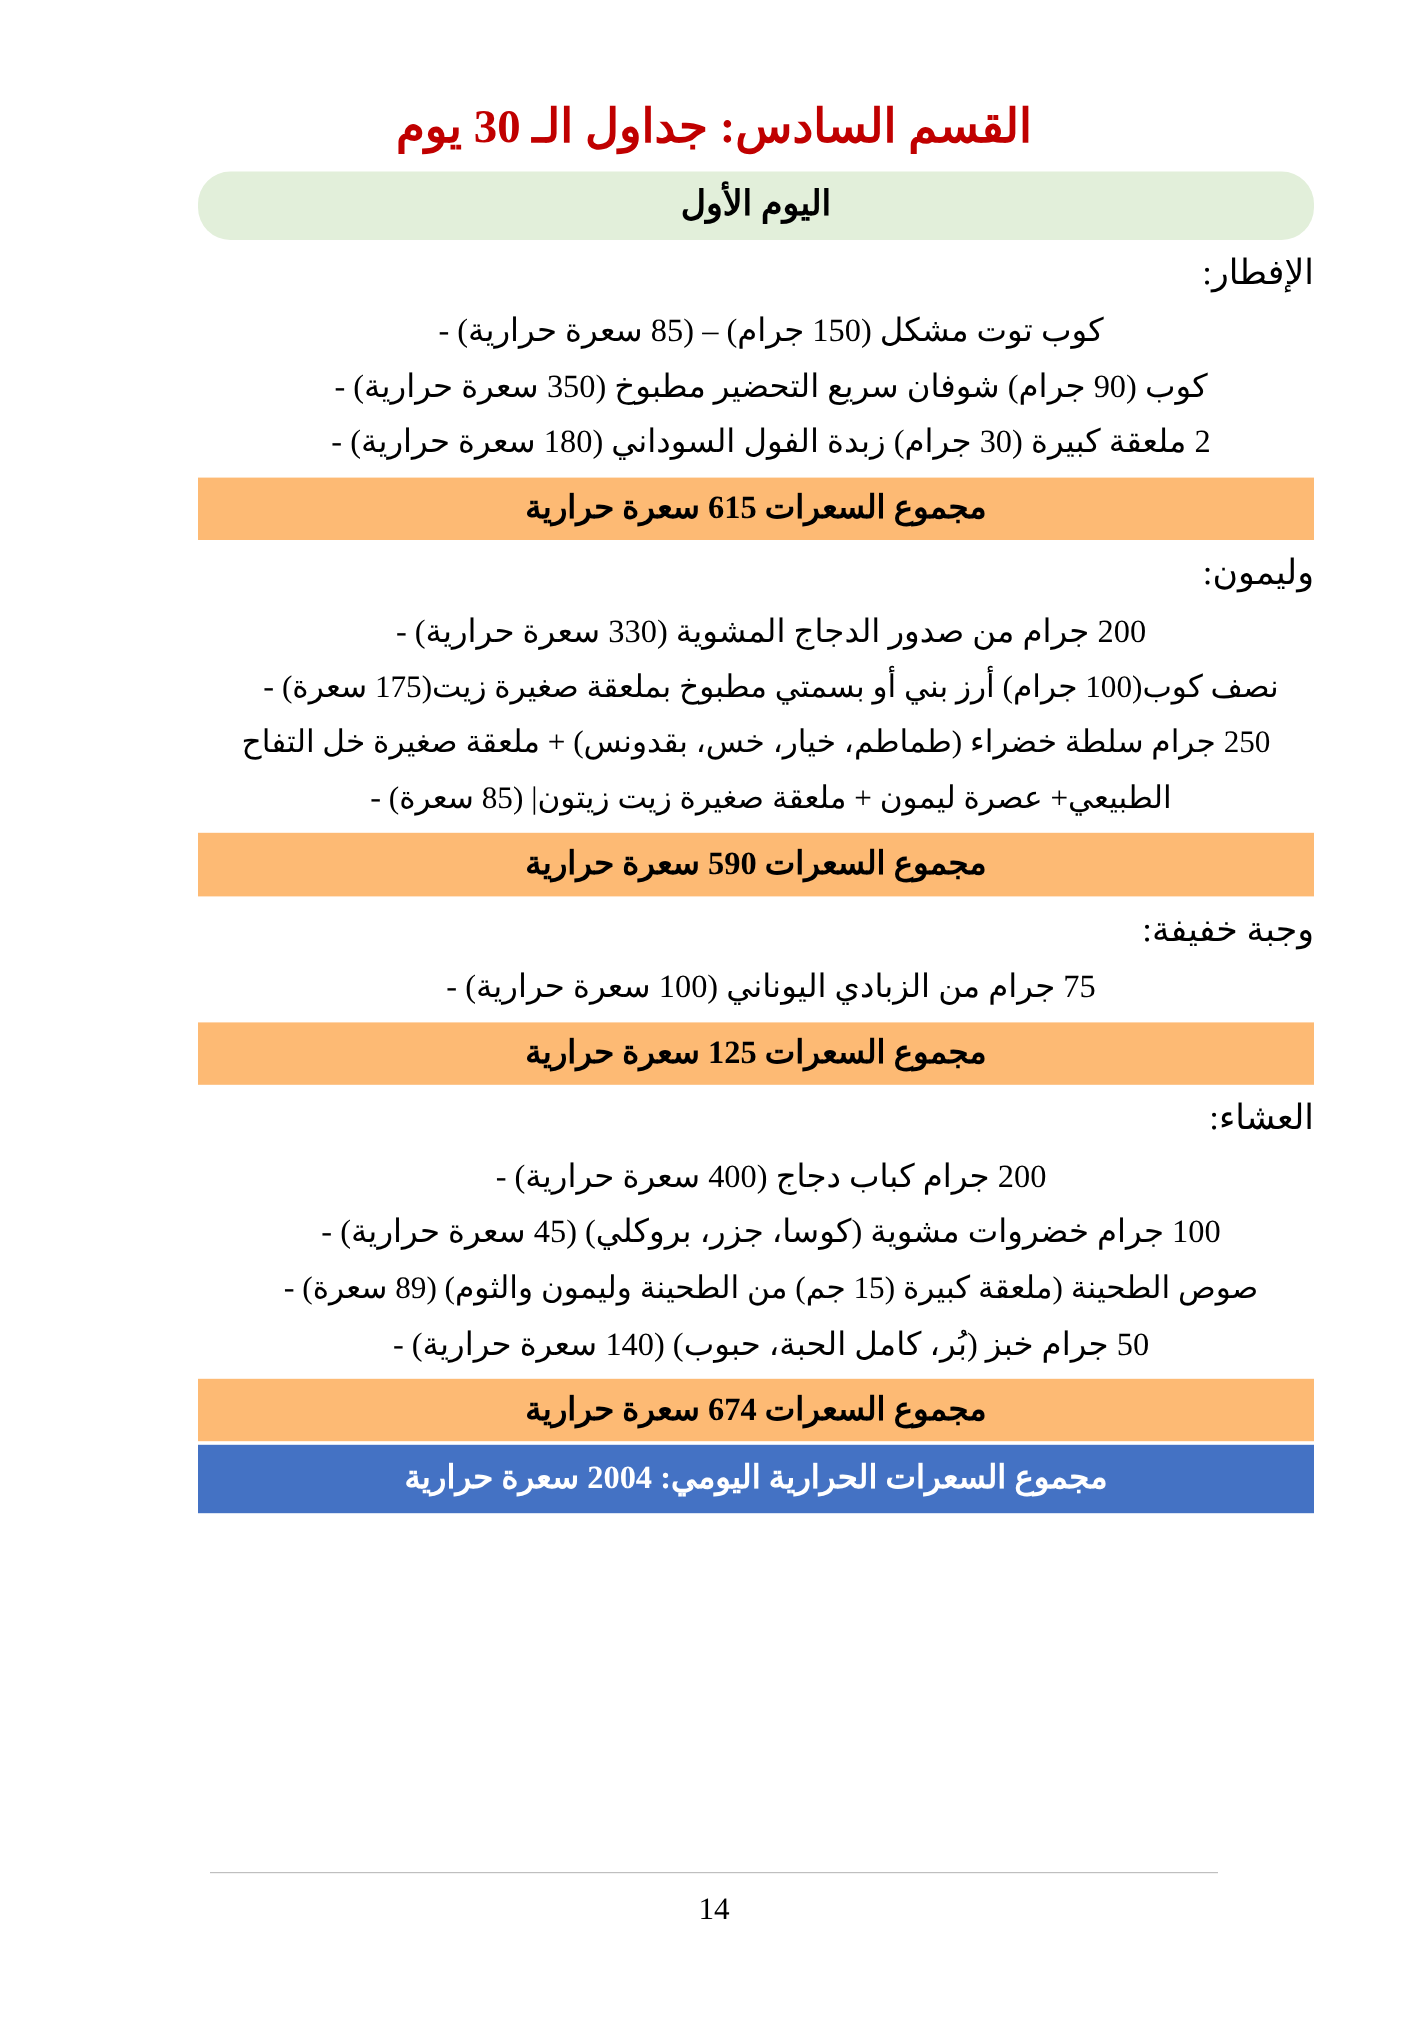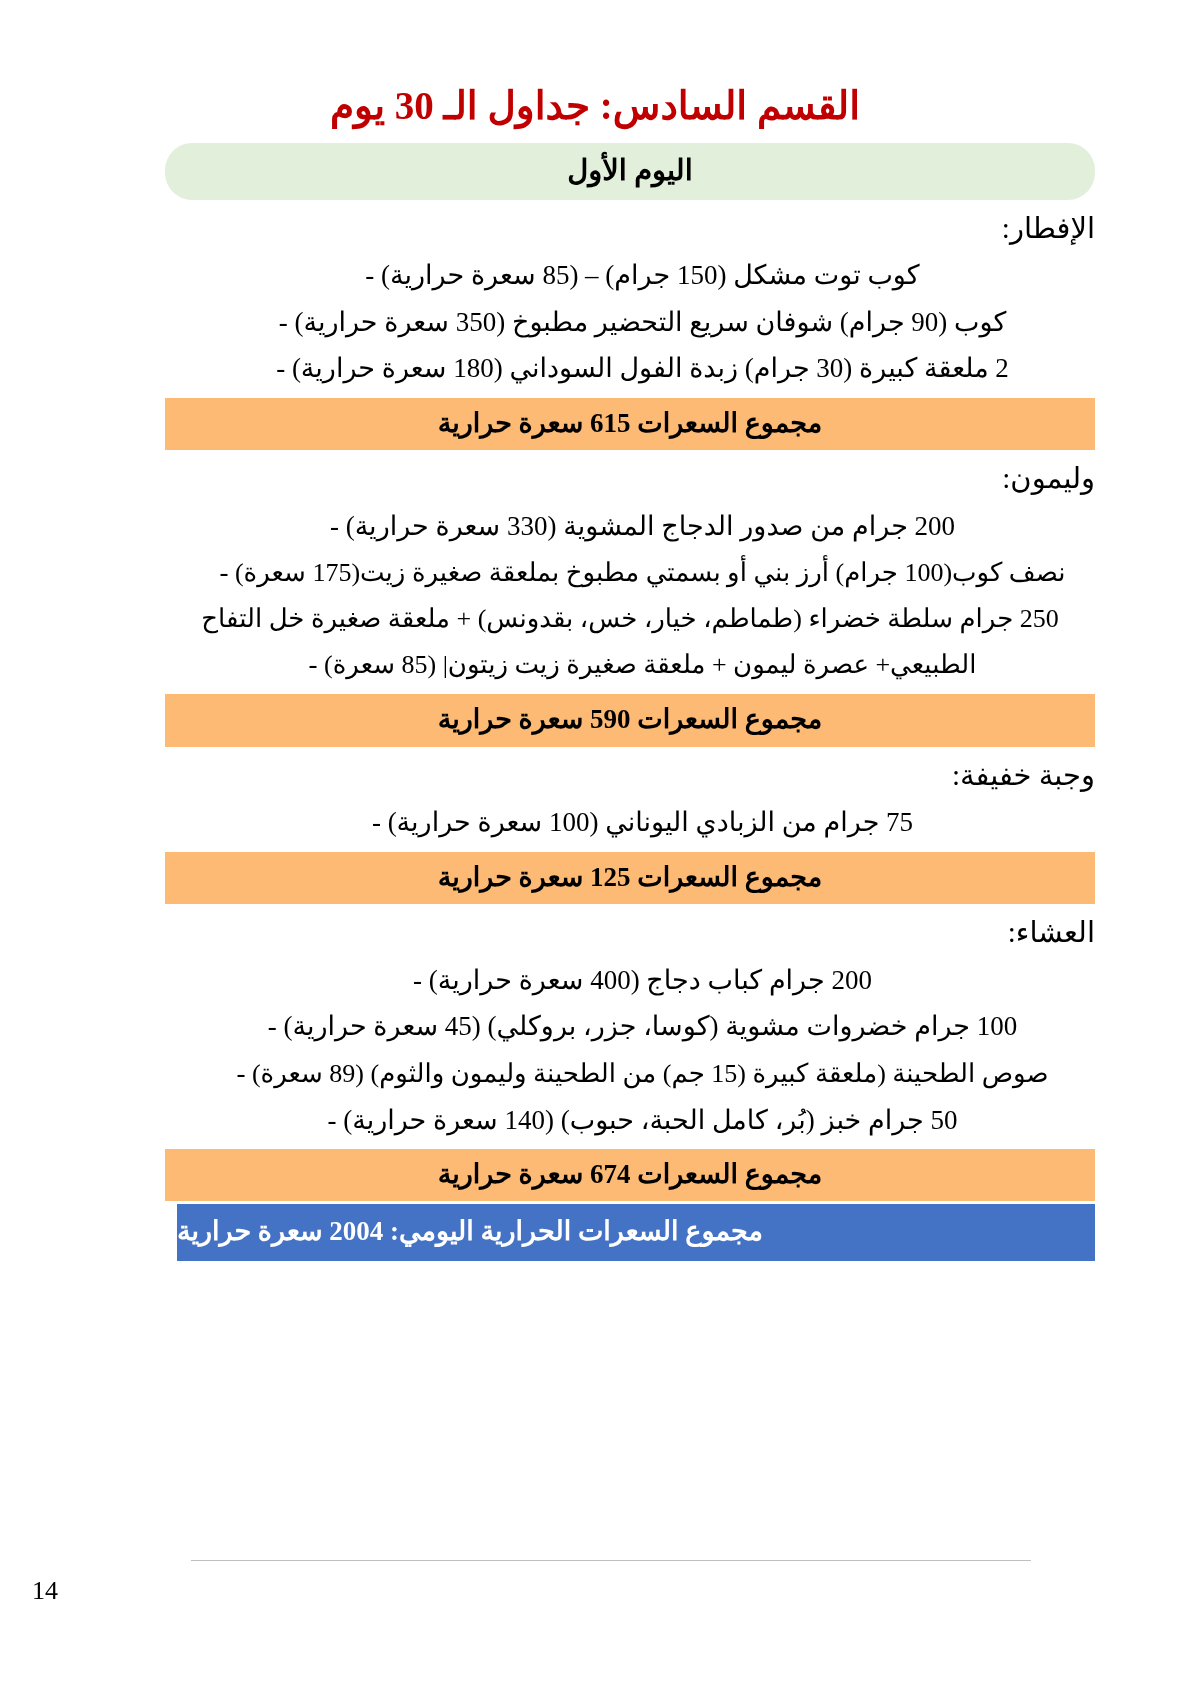--- a/index.html
+++ b/index.html
@@ -107,12 +107,12 @@
   .total-bar {
     background: #4472C4;
     color: #FFFFFF;
-    text-align: left;
+    text-align: center;
     font-weight: bold;
     font-size: 27px;
     line-height: 1.5;
     padding: 7px 0 9px 0;
-    margin: 3px 0 0 12px;
+    margin: 3px 0 0 0;
   }
 
   

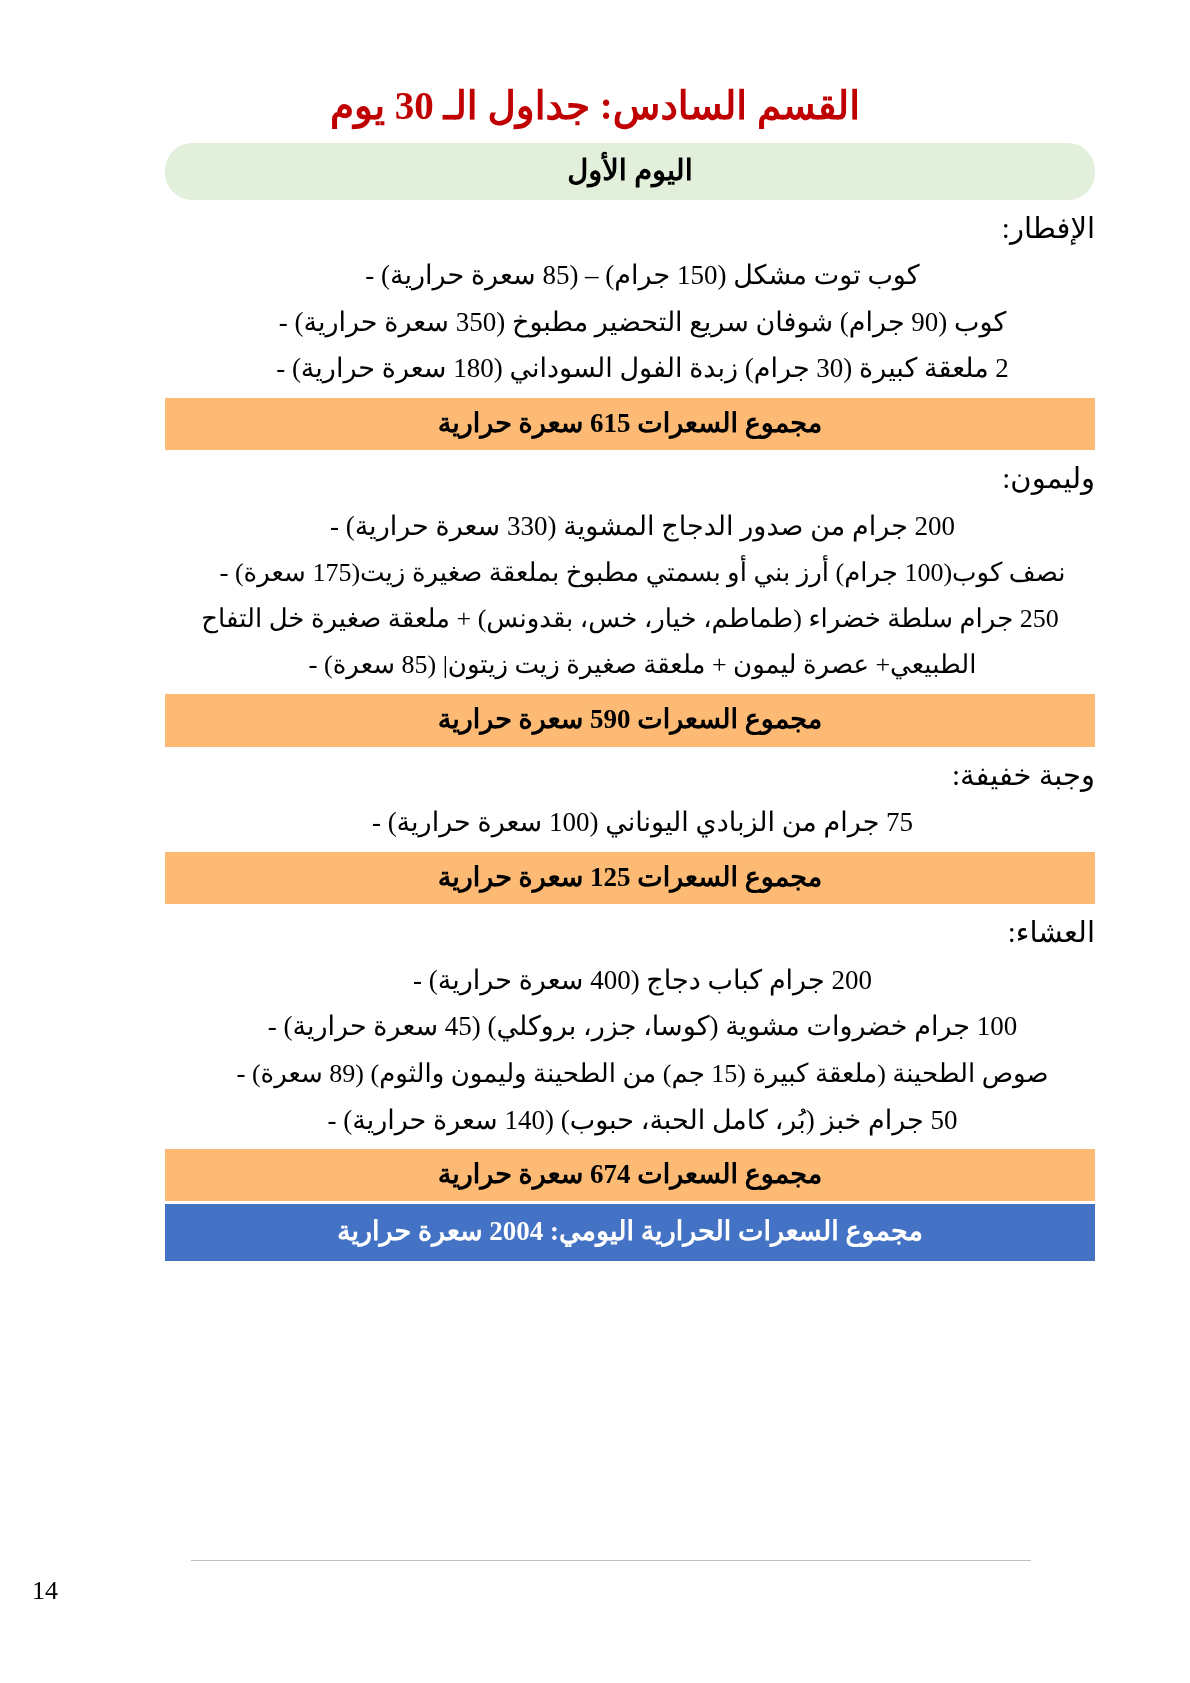--- a/index.html
+++ b/index.html
@@ -121,8 +121,7 @@
     left: 0;
     right: 0;
     bottom: 74px;
-    text-align: left;
-    padding-left: 32px;
+    text-align: center;
   }
   .footer .rule {
     width: 840px;

